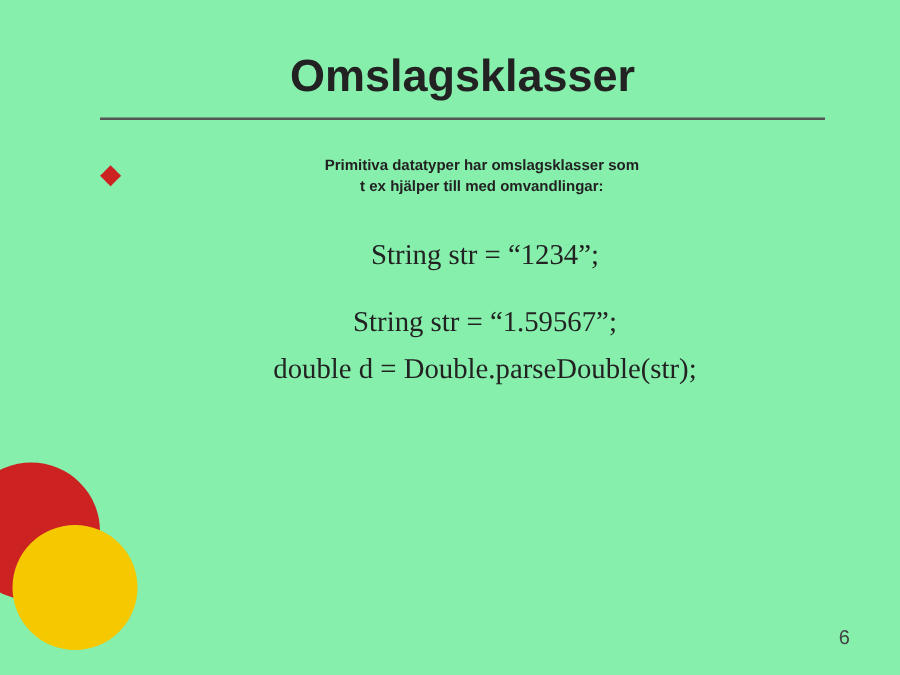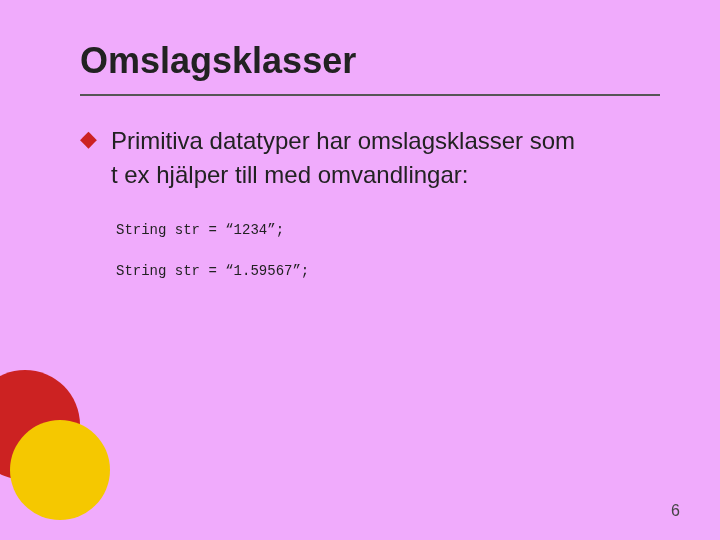--- a/index.html
+++ b/index.html
@@ -19,9 +19,10 @@
     .slide {
       width: 720px;
       height: 540px;
-      background: #f0abfc;
+      background: #86efac;
       position: relative;
       padding: 40px 60px 25px 80px;
+      text-align: center;
     }
 
     

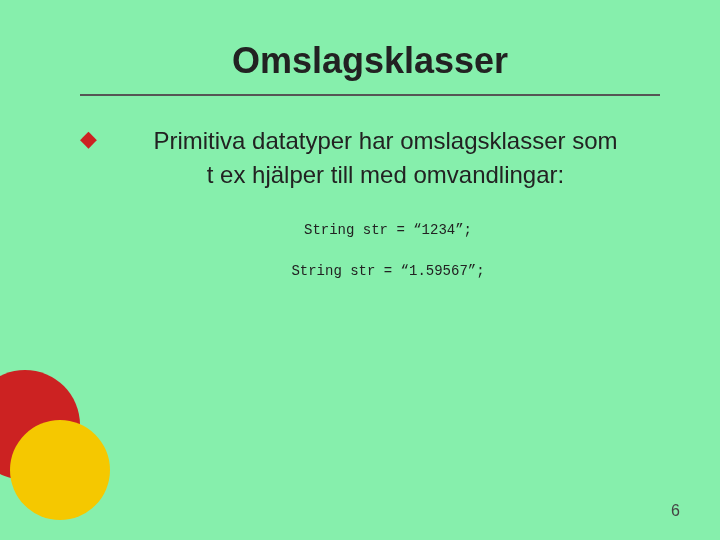--- a/index.html
+++ b/index.html
@@ -77,11 +77,12 @@
     }
 
     .bullet-text {
-      font-size: 24px;
+      font-size: 12px;
       color: #222222;
       line-height: 1.4;
       margin-bottom: 28px;
       flex: 1;
+      font-weight: bold;
     }
 
     .code-blocks {

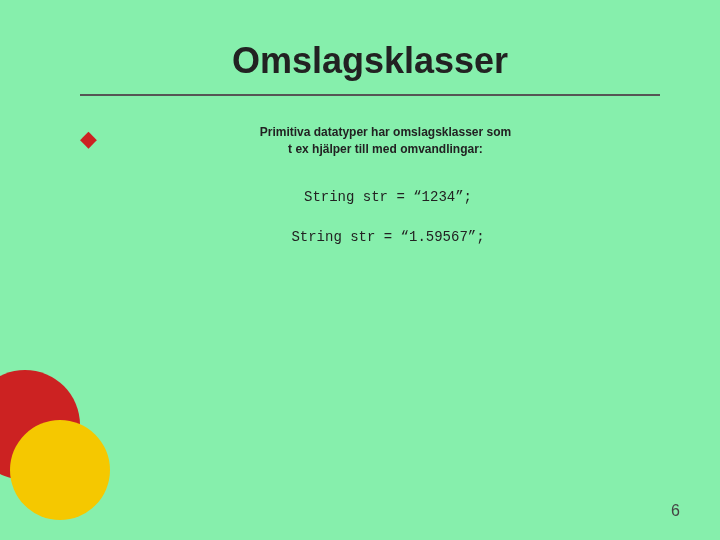--- a/index.html
+++ b/index.html
@@ -92,8 +92,8 @@
 
     .code-block {
       background: transparent;
-      font-family: Liberation Mono, monospace;
-      font-size: 14px;
+      font-family: Liberation Serif, serif;
+      font-size: 23px;
       color: #222222;
       line-height: 1.6;
       margin-bottom: 18px;

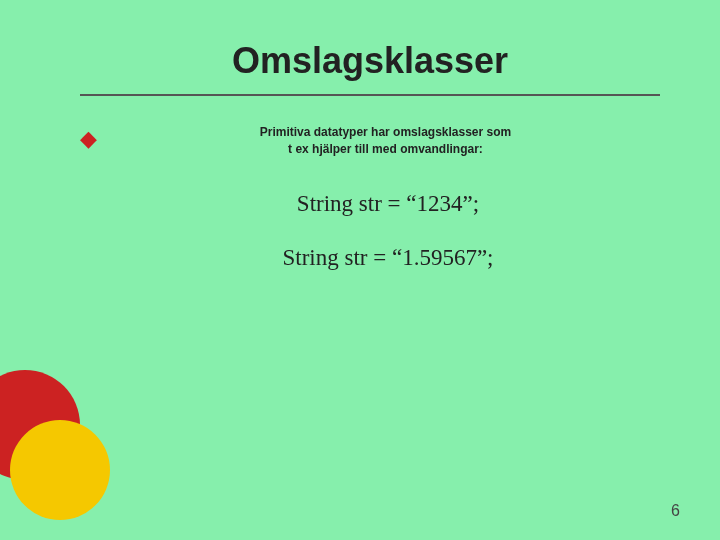--- a/index.html
+++ b/index.html
@@ -139,6 +139,7 @@
 
     <div class="code-block">
       <span class="code-line">String str = “1.59567”;</span>
+      <span class="code-line">double d = Double.parseDouble(str);</span>
     </div>
 
   </div>

